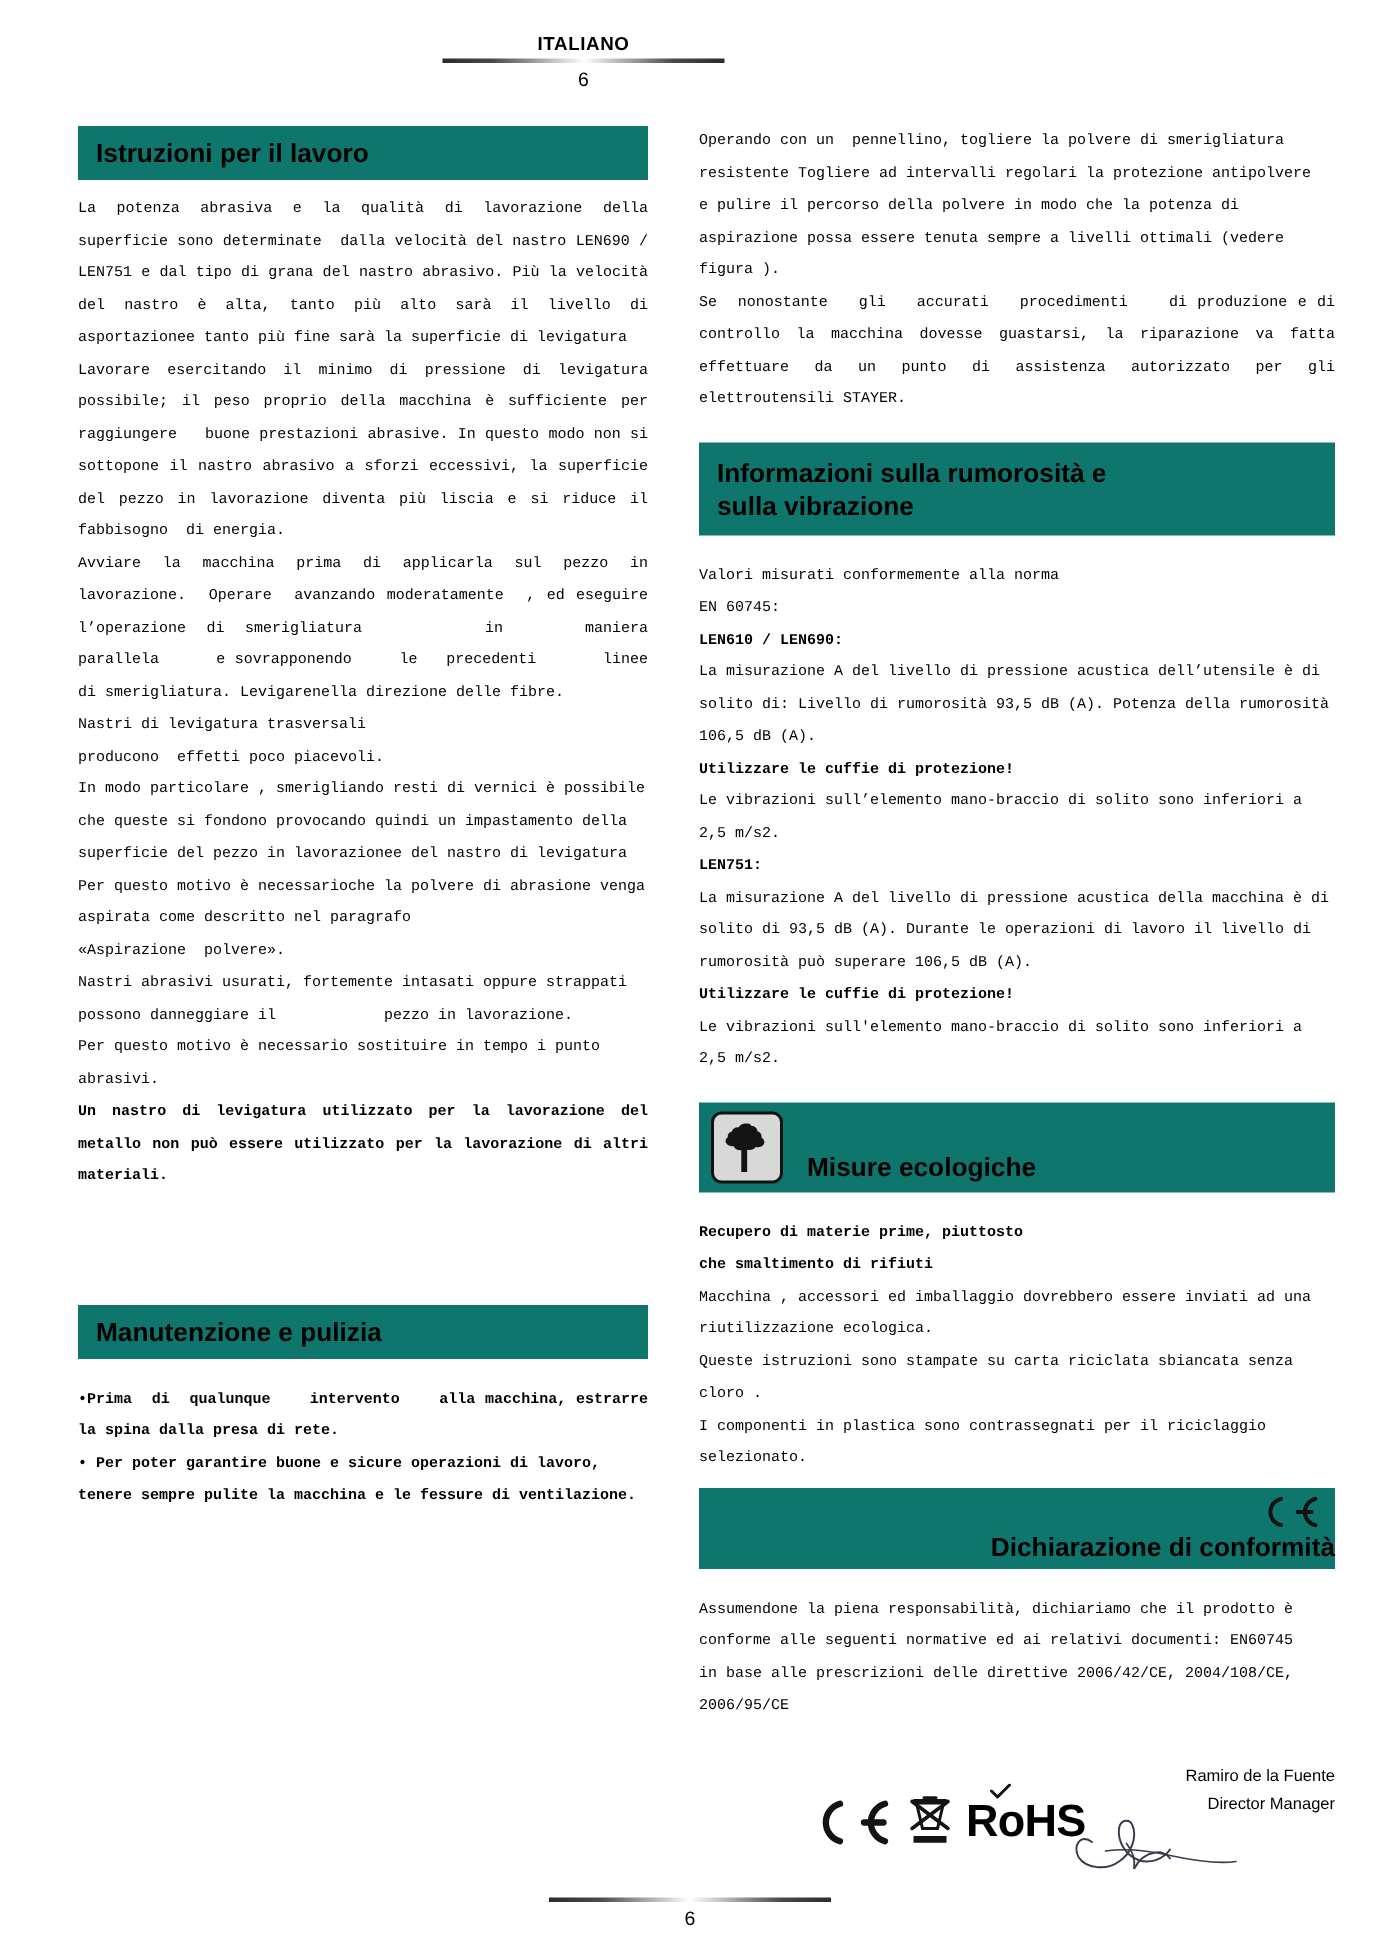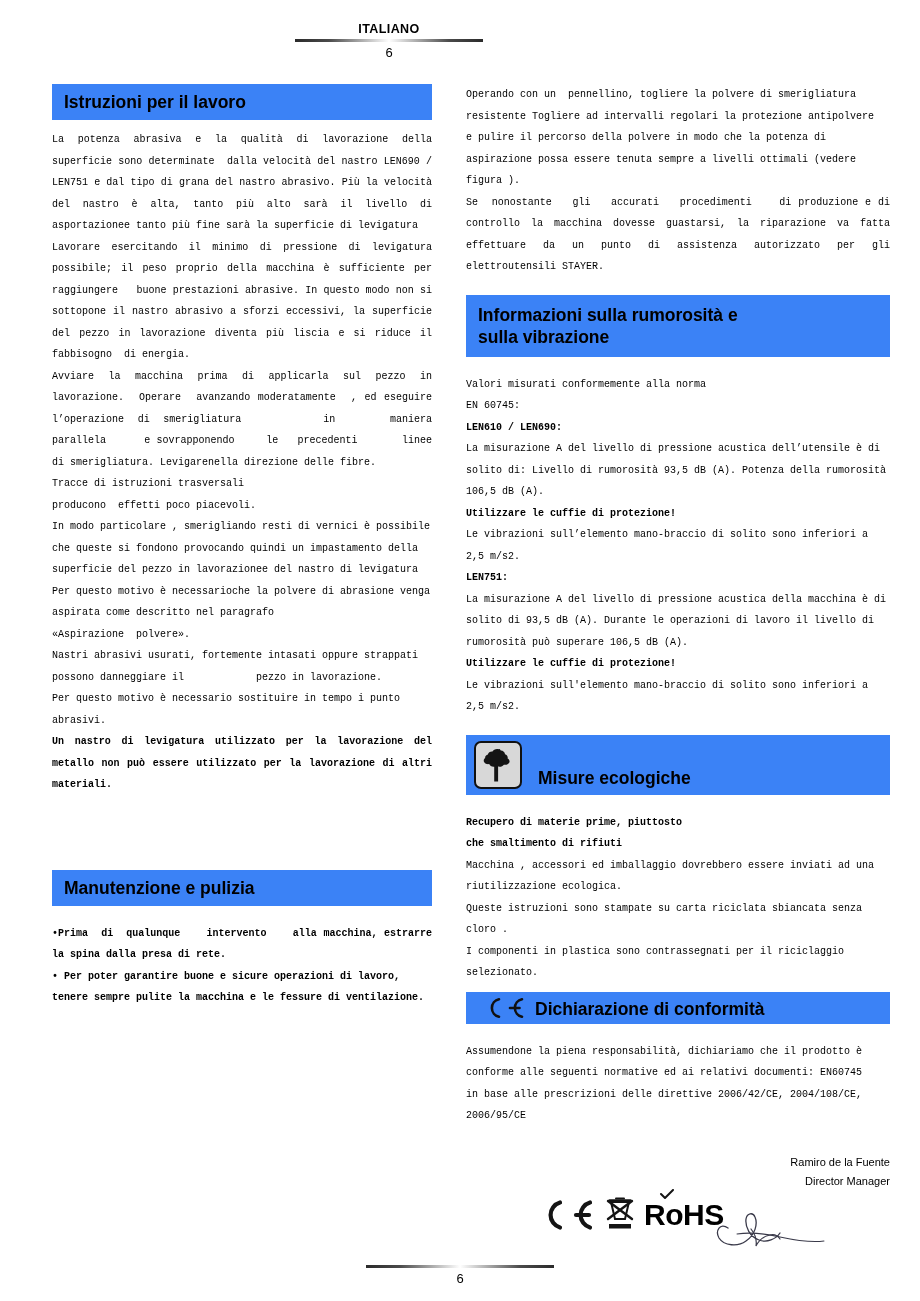--- a/index.html
+++ b/index.html
@@ -65,7 +65,7 @@
 
   
   .sec-bar {
-    background: #3b82f6;
+    background: #0f766e;
     padding: 7px 0 7px 12px;
     margin: 0 0 9px 0;
     font-size: 17.5px;

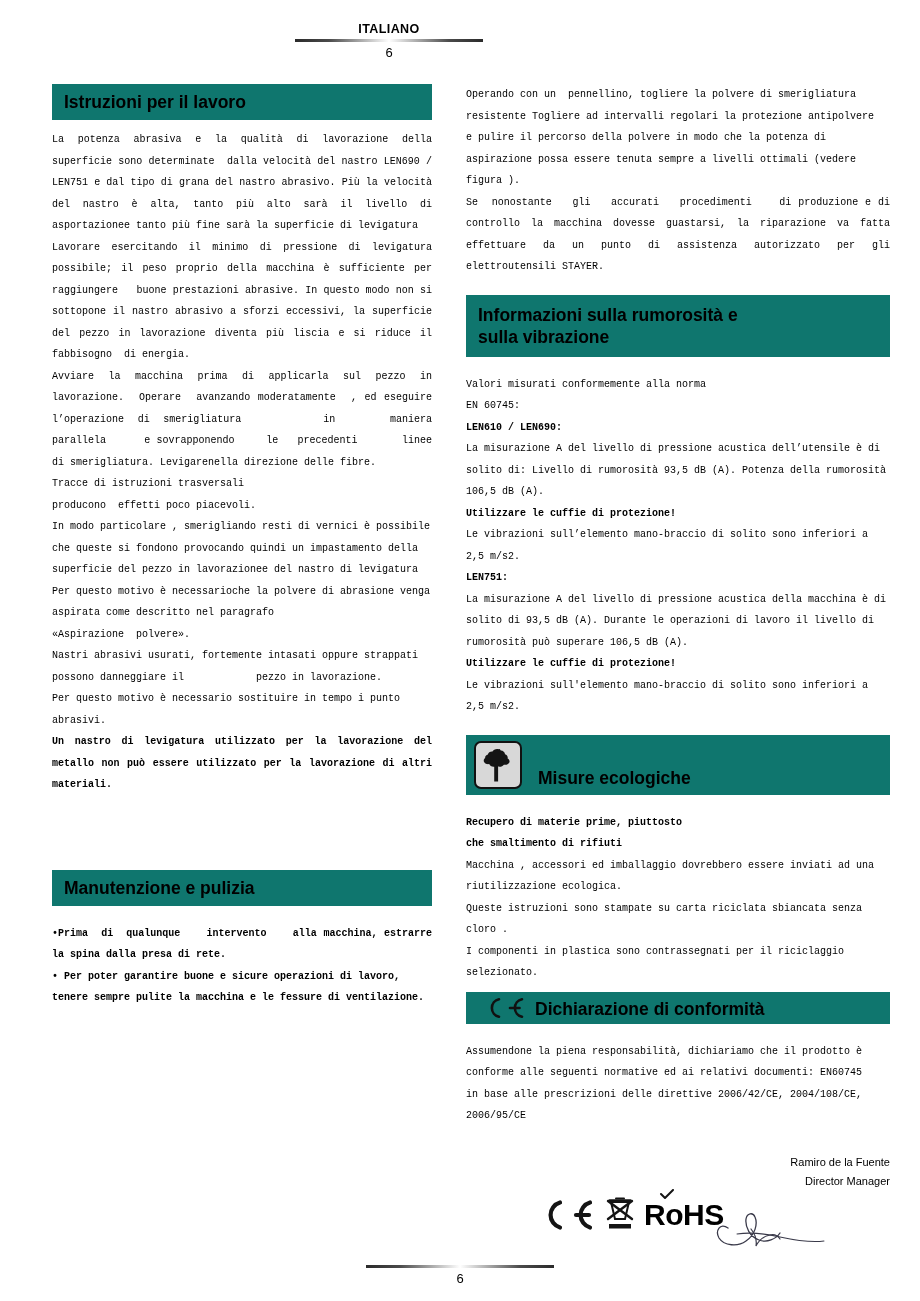--- a/index.html
+++ b/index.html
@@ -156,7 +156,7 @@
     <p class="t just">La potenza abrasiva e la qualità di lavorazione della superficie sono determinate  dalla velocità del nastro LEN690 / LEN751 e dal tipo di grana del nastro abrasivo. Più la velocità del nastro è alta, tanto più alto sarà il livello di asportazionee tanto più fine sarà la superficie di levigatura</p>
     <p class="t just">Lavorare esercitando il minimo di pressione di levigatura  possibile; il peso proprio della macchina è sufficiente per raggiungere   buone prestazioni abrasive. In questo modo non si sottopone il nastro abrasivo a sforzi eccessivi, la superficie del pezzo in lavorazione diventa più liscia e si riduce il fabbisogno  di energia.</p>
     <p class="t just">Avviare la macchina prima di applicarla sul pezzo in lavorazione.  Operare  avanzando moderatamente  , ed eseguire l’operazione di smerigliatura      in    maniera       parallela      e sovrapponendo     le   precedenti       linee    di smerigliatura. Levigarenella direzione delle fibre.</p>
-    <p class="t">Tracce di istruzioni trasversali</p>
+    <p class="t">Nastri di levigatura trasversali</p>
     <p class="t">producono  effetti poco piacevoli.</p>
     <p class="t">In modo particolare , smerigliando resti di vernici è possibile che queste si fondono provocando quindi un impastamento della superficie del pezzo in lavorazionee del nastro di levigatura</p>
     <p class="t">Per questo motivo è necessarioche la polvere di abrasione venga aspirata come descritto nel paragrafo</p>

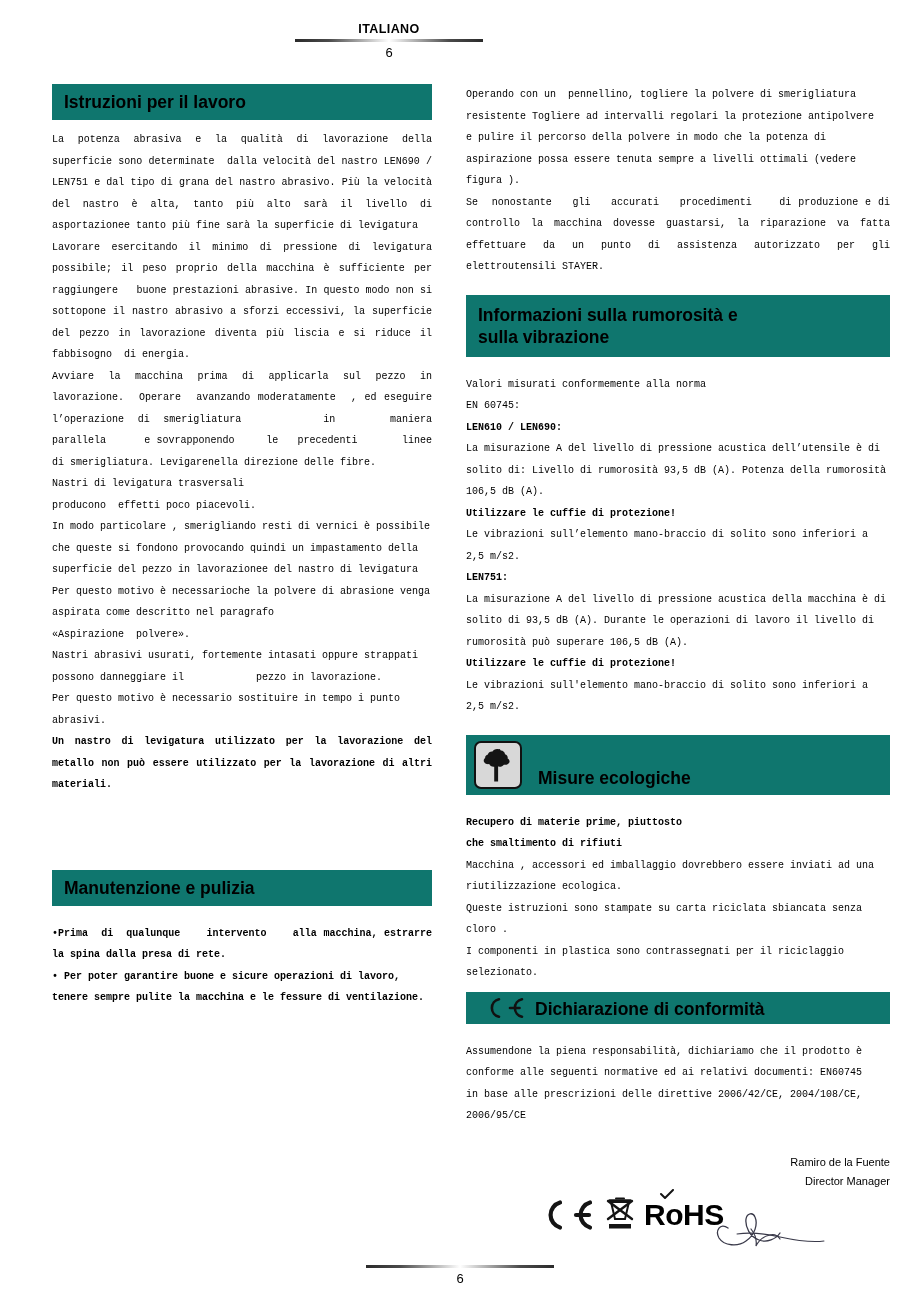--- a/index.html
+++ b/index.html
@@ -220,7 +220,7 @@
 
     <div class="gap-s"></div>
 
-    <div class="sec-bar with-icon" style="padding:4px 0 4px 16px;">
+    <div class="sec-bar with-icon" style="padding:4px 0 4px 6px;flex-direction:column;">
       <span class="ce-mark">
         <svg width="44" height="24" viewBox="0 0 44 24" aria-hidden="true">
           <path d="M17 3.2A9 9 0 0 0 17 20.8" stroke="#111" stroke-width="2.6" fill="none" stroke-linecap="round"></path>

